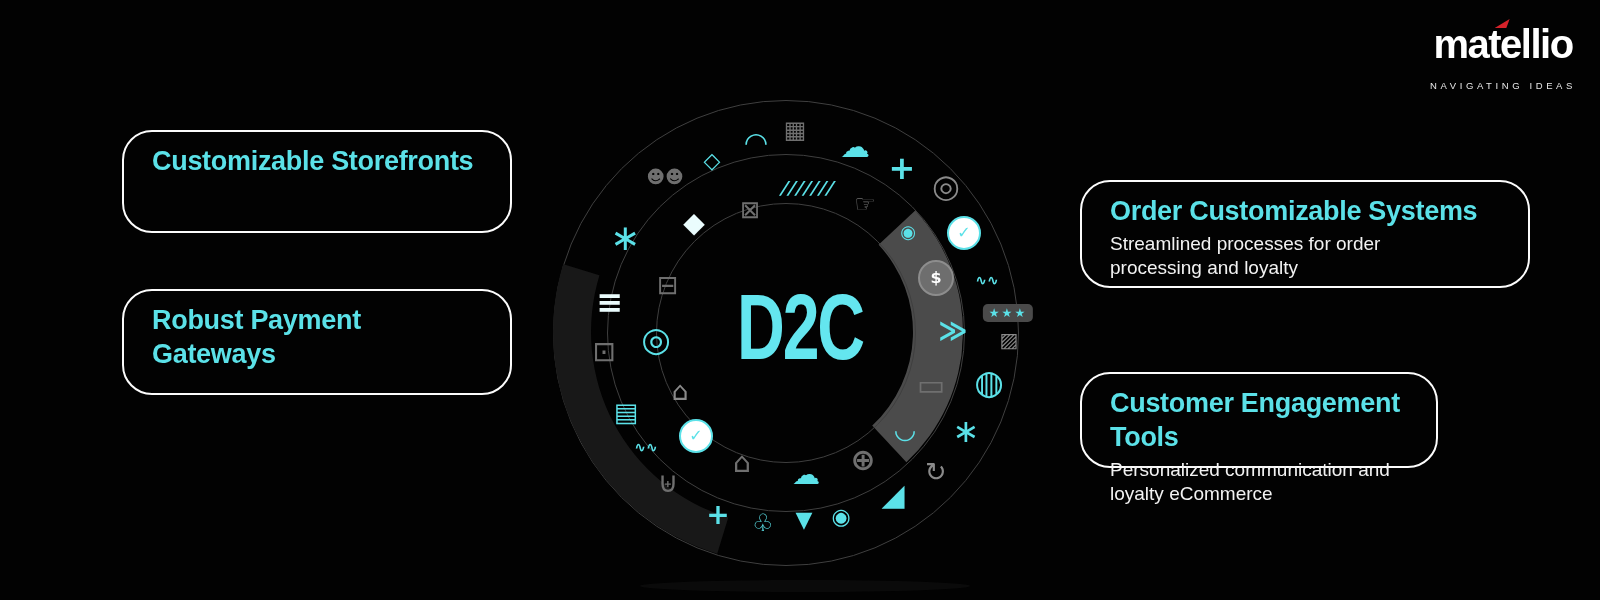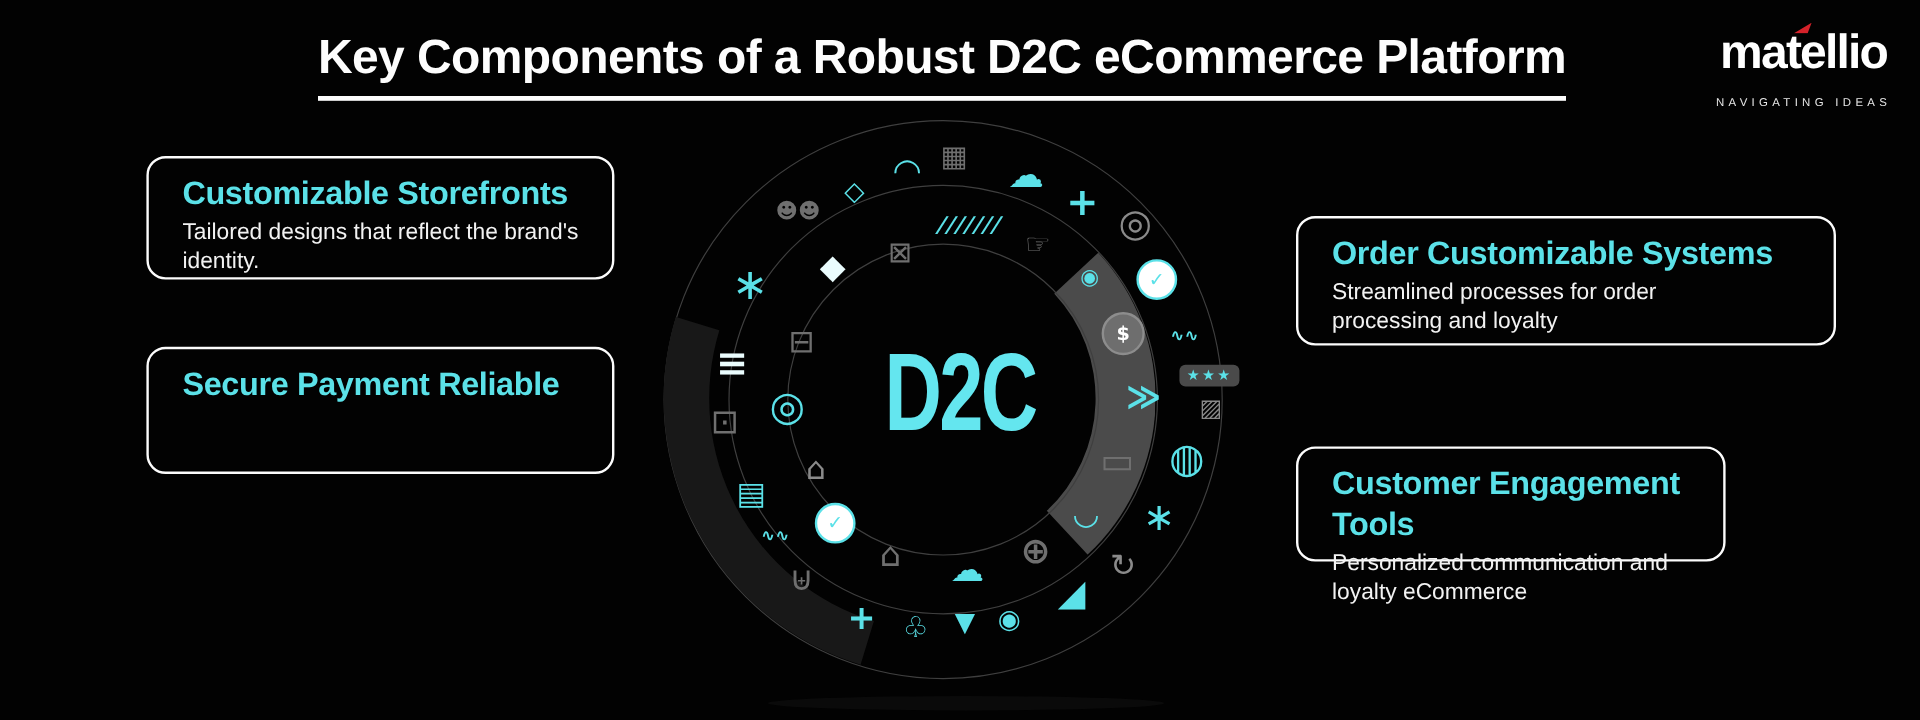--- a/index.html
+++ b/index.html
@@ -84,9 +84,6 @@
 
 <div class="canvas">
 
-  <div class="title-wrap">
-    <h1 class="title">Key Components of a Robust D2C eCommerce Platform</h1>
-  </div>
 
   <div class="logo">
     <span class="logo-brand">

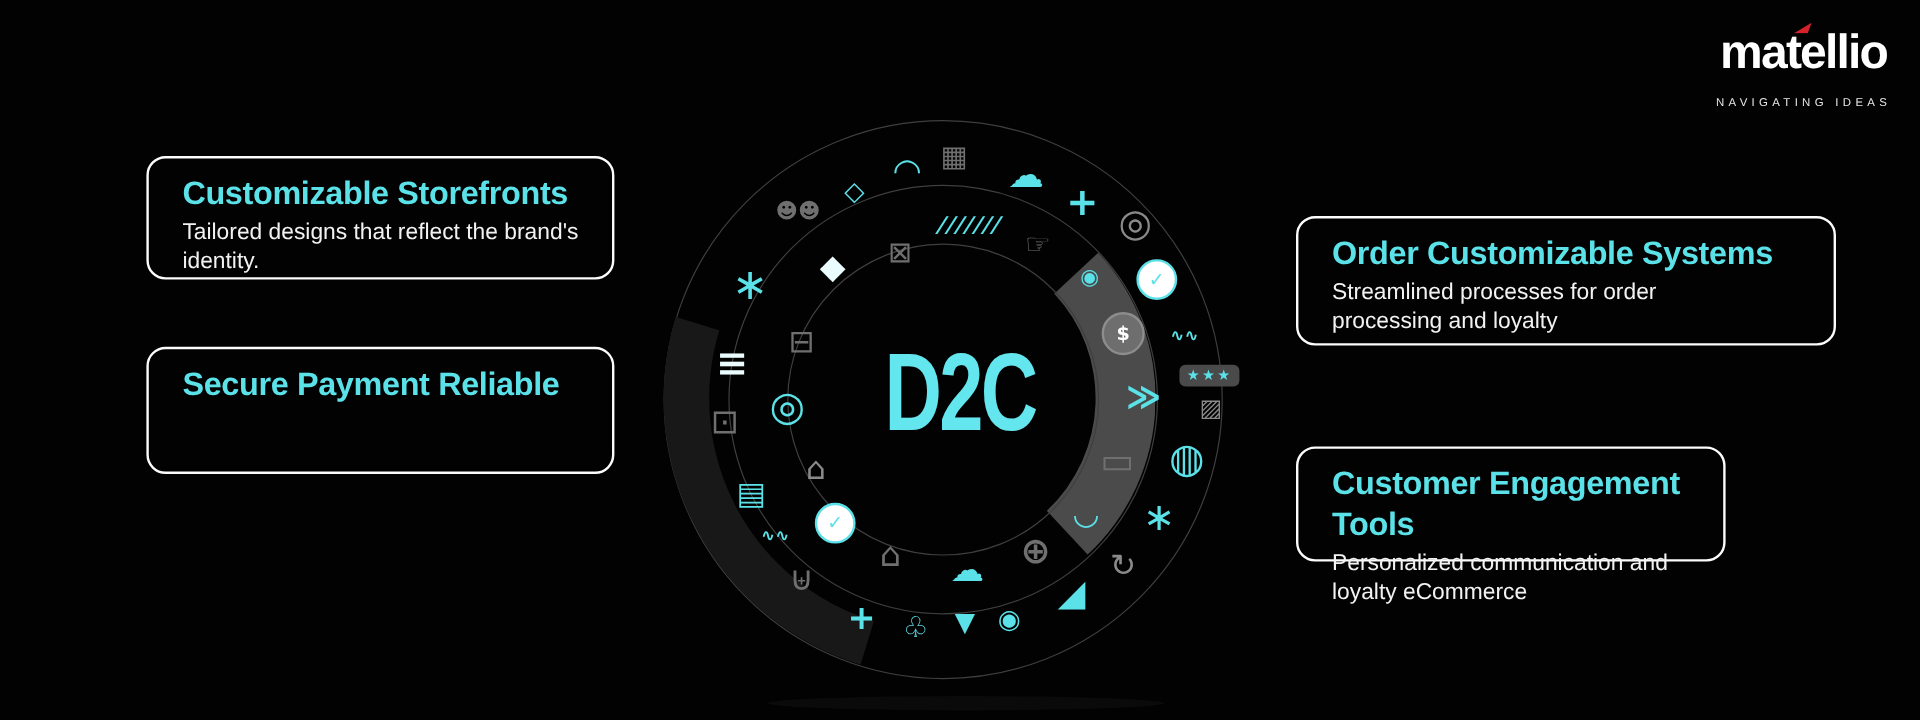--- a/index.html
+++ b/index.html
@@ -27,7 +27,7 @@
   .logo-tagline{color:#e8e8e8;font-size:9.5px;letter-spacing:3.6px;margin-top:16px;white-space:nowrap;}
   
   .card{
-    position:absolute;box-sizing:border-box;border:2.5px solid #fcfcfc;border-radius:16px;
+    position:absolute;box-sizing:border-box;border:2.5px solid #fcfcfc;border-radius:30px;
     padding:13px 24px 0 28px;background:transparent;
   }
   .card-heading{color:#5be1e8;font-size:27px;font-weight:bold;letter-spacing:-0.3px;line-height:1.25;}

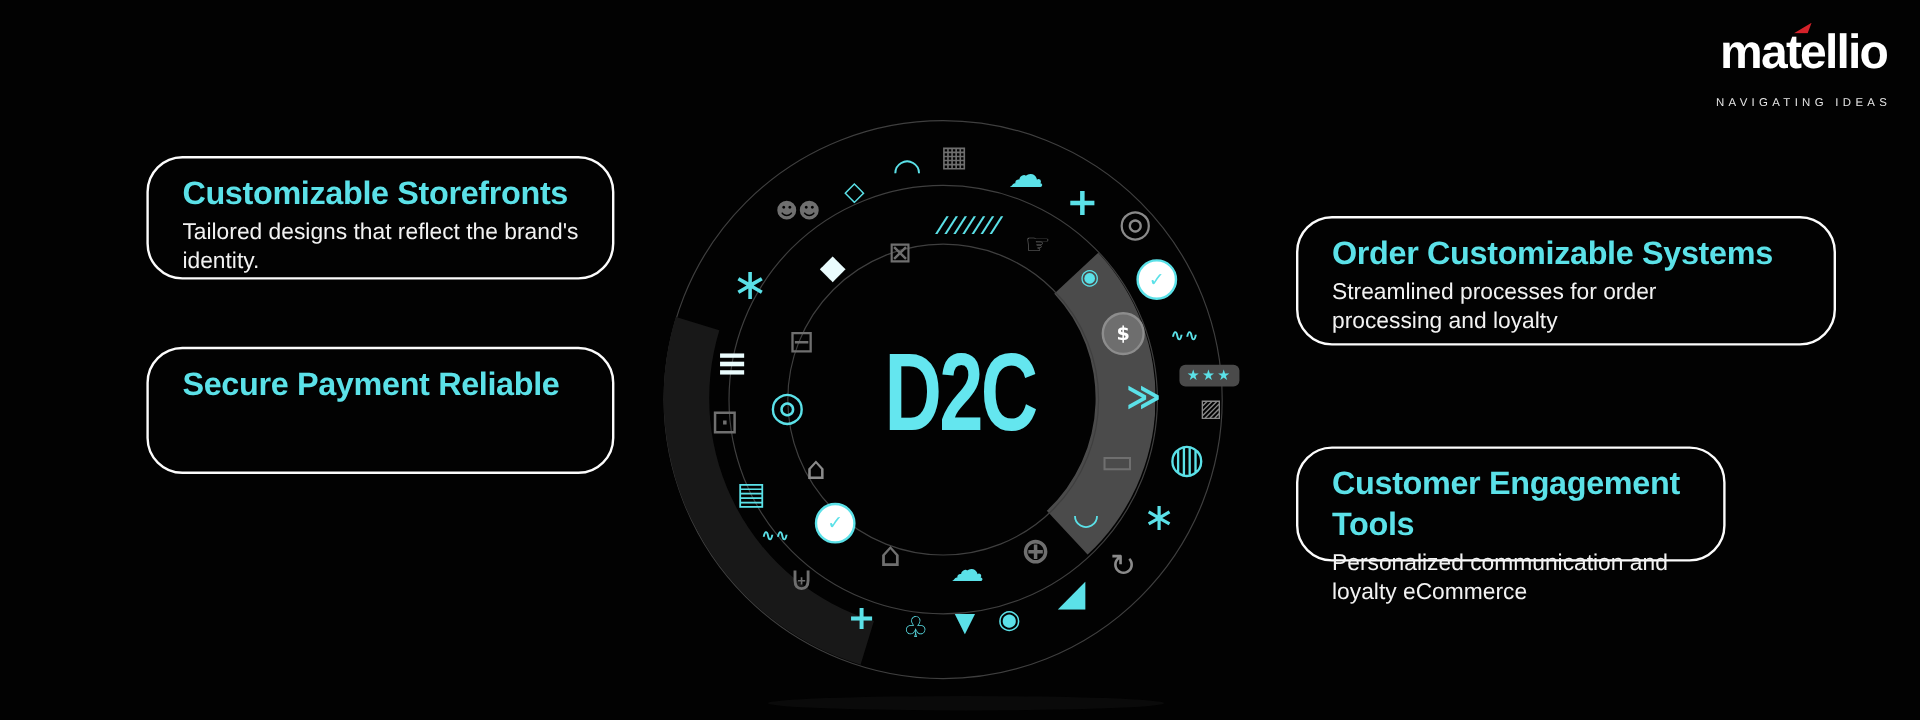--- a/index.html
+++ b/index.html
@@ -95,7 +95,6 @@
 
   <div class="card card-l1">
     <div class="card-heading">Customizable Storefronts</div>
-    <div class="card-desc">Tailored designs that reflect the brand's identity.</div>
   </div>
   <div class="card card-l2">
     <div class="card-heading">Secure Payment Reliable</div>

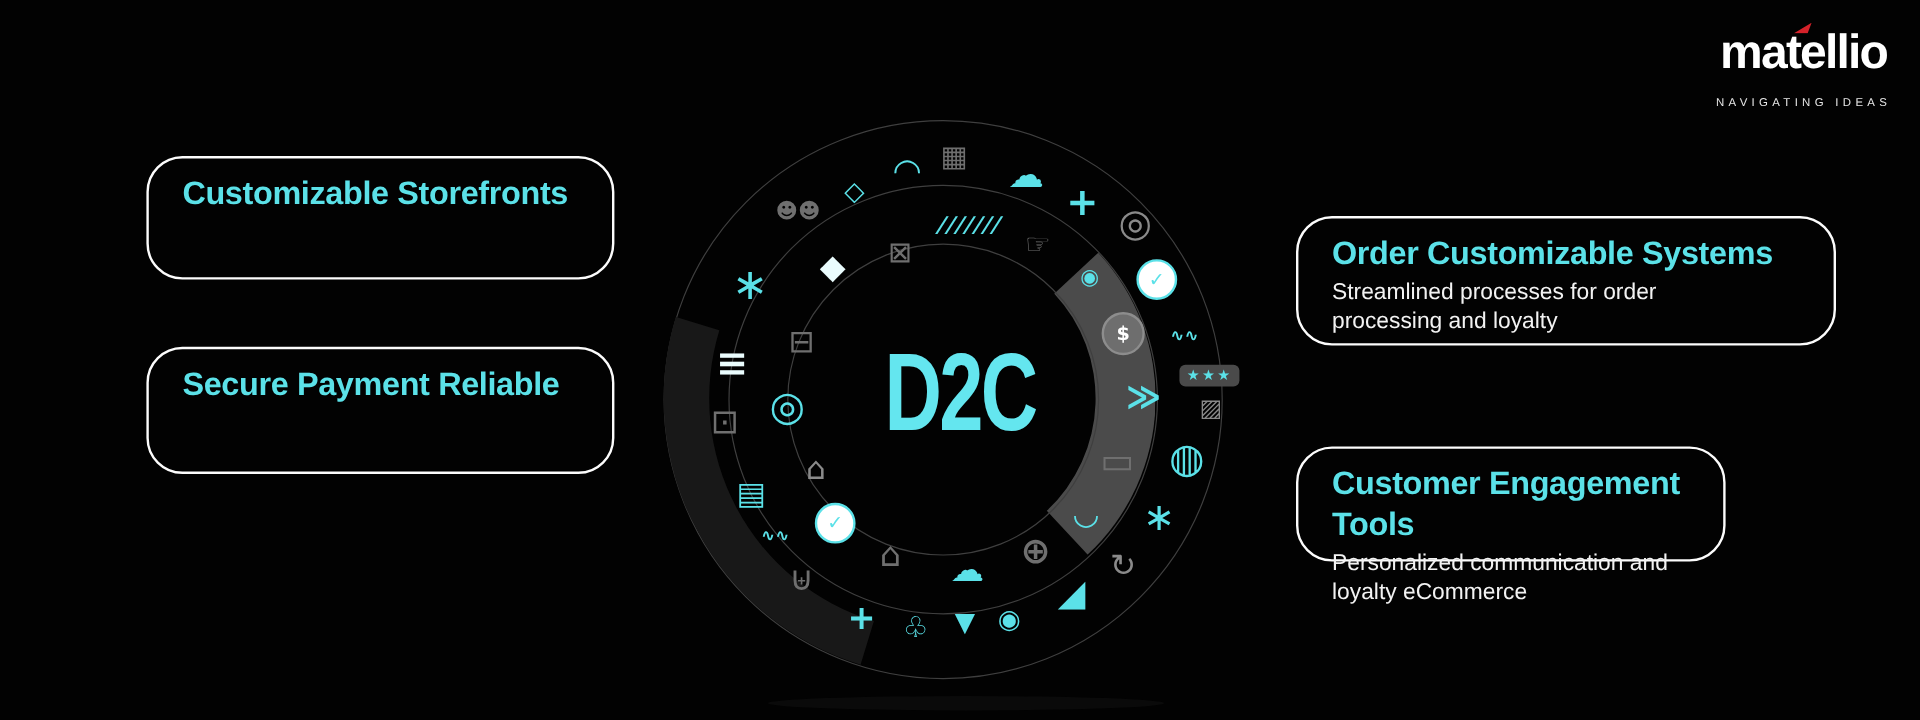--- a/index.html
+++ b/index.html
@@ -97,7 +97,7 @@
     <div class="card-heading">Customizable Storefronts</div>
   </div>
   <div class="card card-l2">
-    <div class="card-heading">Secure Payment Reliable</div>
+    <div class="card-heading">Robust Payment Gateways</div>
   </div>
 
   <div class="card card-r1">

